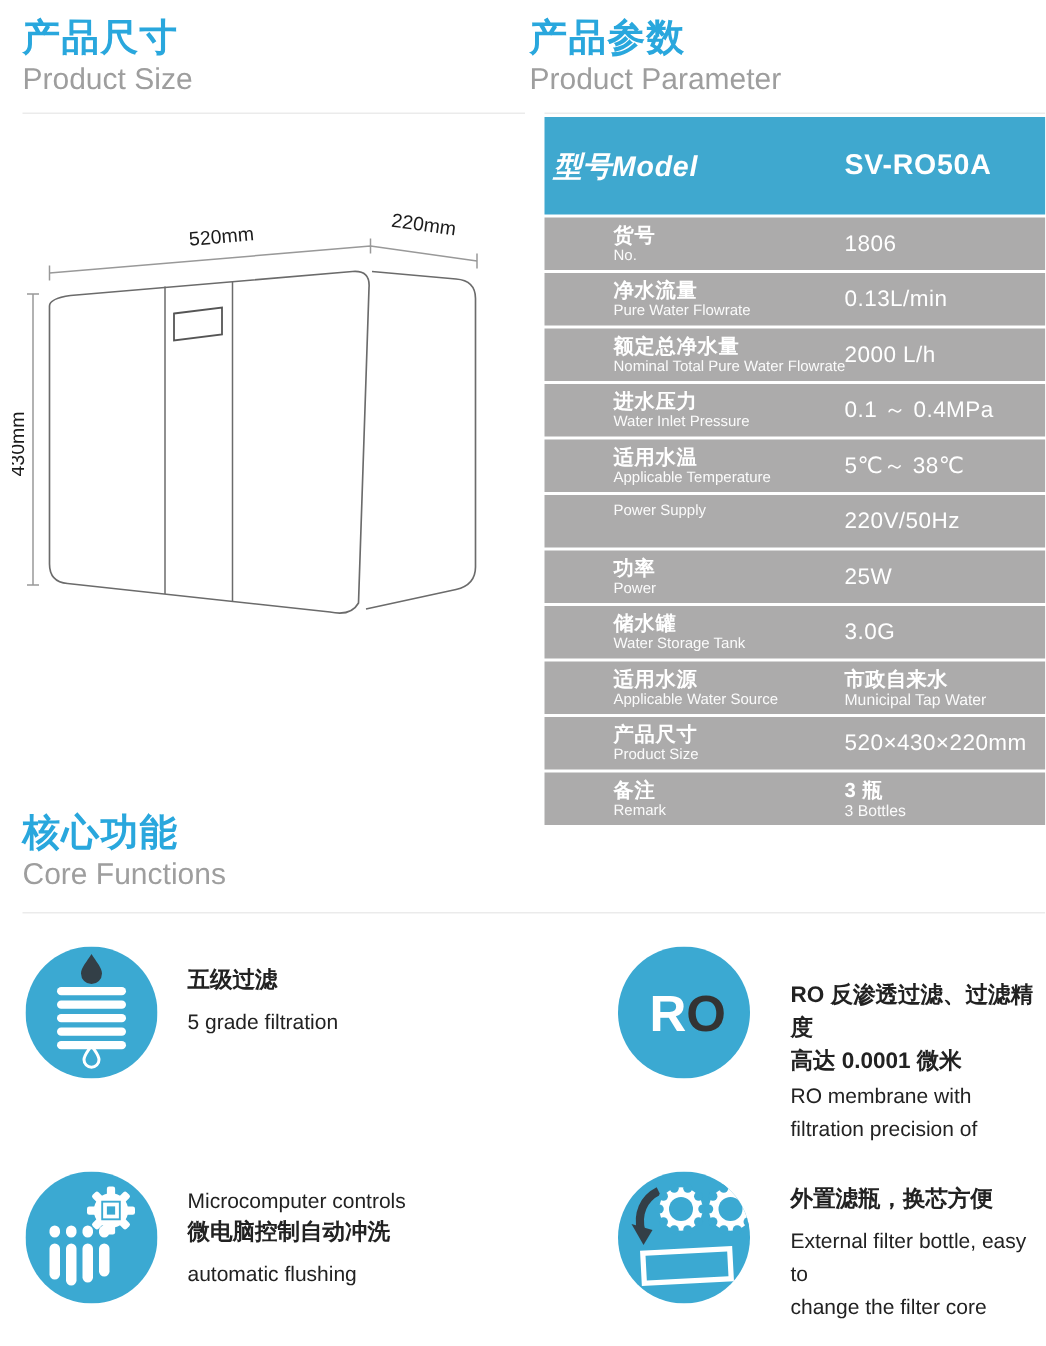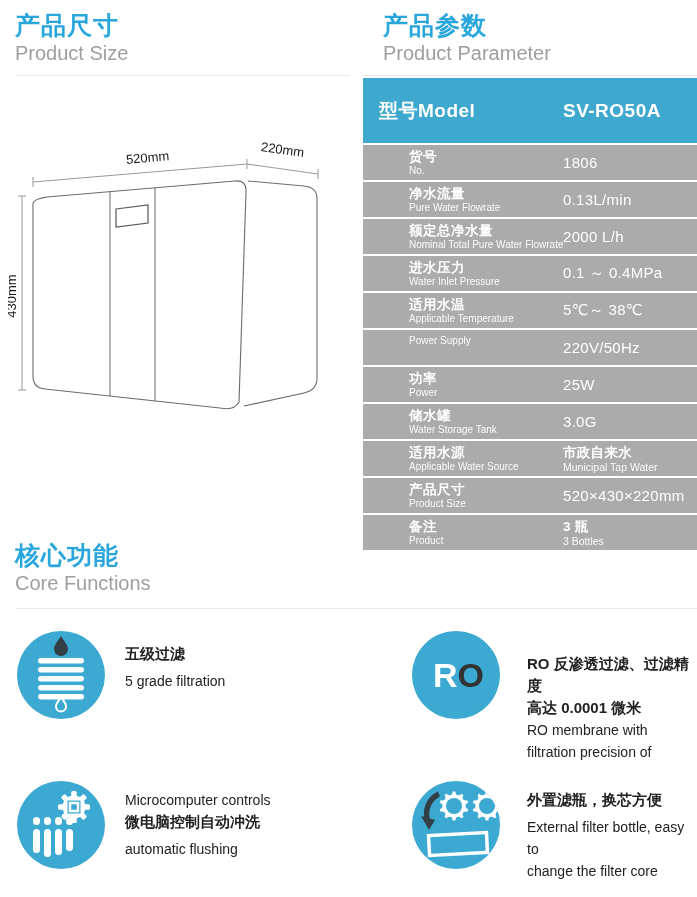--- a/index.html
+++ b/index.html
@@ -51,7 +51,7 @@
     <div class="sec-en">Product Size</div>
   </div>
 
-  <div class="sec-head" style="left:383px;top:10px;">
+  <div class="sec-head" style="left:353px;top:10px;">
     <div class="sec-zh">产品参数</div>
     <div class="sec-en">Product Parameter</div>
   </div>

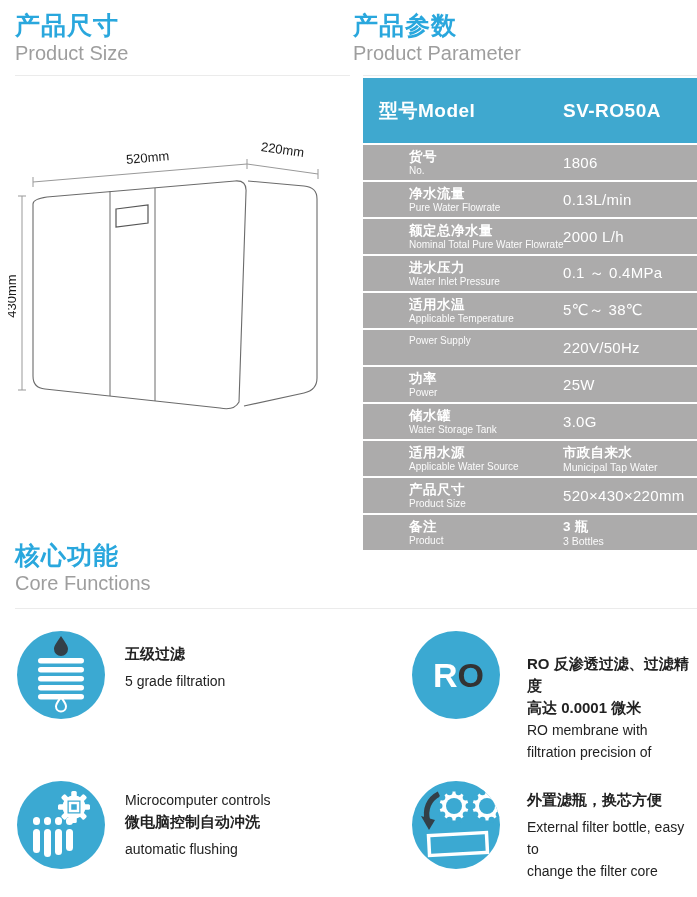--- a/index.html
+++ b/index.html
@@ -19,7 +19,7 @@
   
   .ptable{position:absolute;left:363px;top:78px;width:334px;}
   .thead{height:65px;background:var(--table-header-bg);display:flex;align-items:center;position:relative;}
-  .thead .hlabel{margin-left:16px;font-size:19px;font-weight:bold;color:#fff;letter-spacing:.5px;}
+  .thead .hlabel{margin-left:6px;font-size:19px;font-weight:bold;color:#fff;letter-spacing:.5px;font-style:italic;}
   .thead .hvalue{position:absolute;left:200px;font-size:19px;font-weight:bold;color:#fff;letter-spacing:.5px;}
   .trow{margin-top:2px;height:35px;background:var(--table-row-bg);position:relative;display:flex;padding-left:25px;}
   .tlabel{margin-left:21px;padding-top:4px;width:178px;}

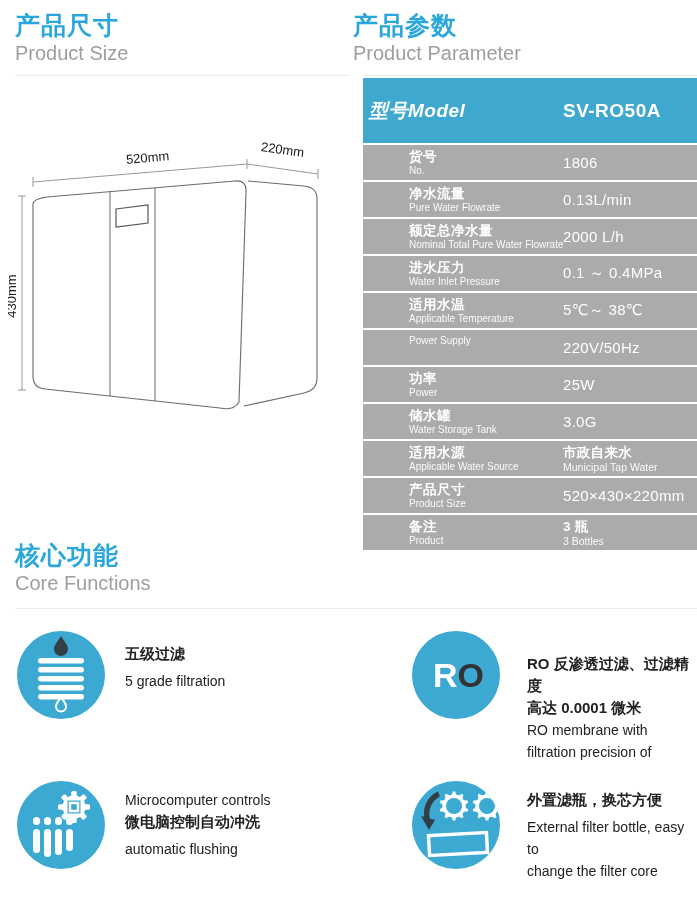--- a/index.html
+++ b/index.html
@@ -182,7 +182,7 @@
     <div class="trow two">
       <div class="tlabel">
           <div class="zh">备注</div>
-          <div class="en">Product</div>
+          <div class="en">Remark</div>
         </div>
       <div class="tval">
           <div class="v1">3 瓶</div>

